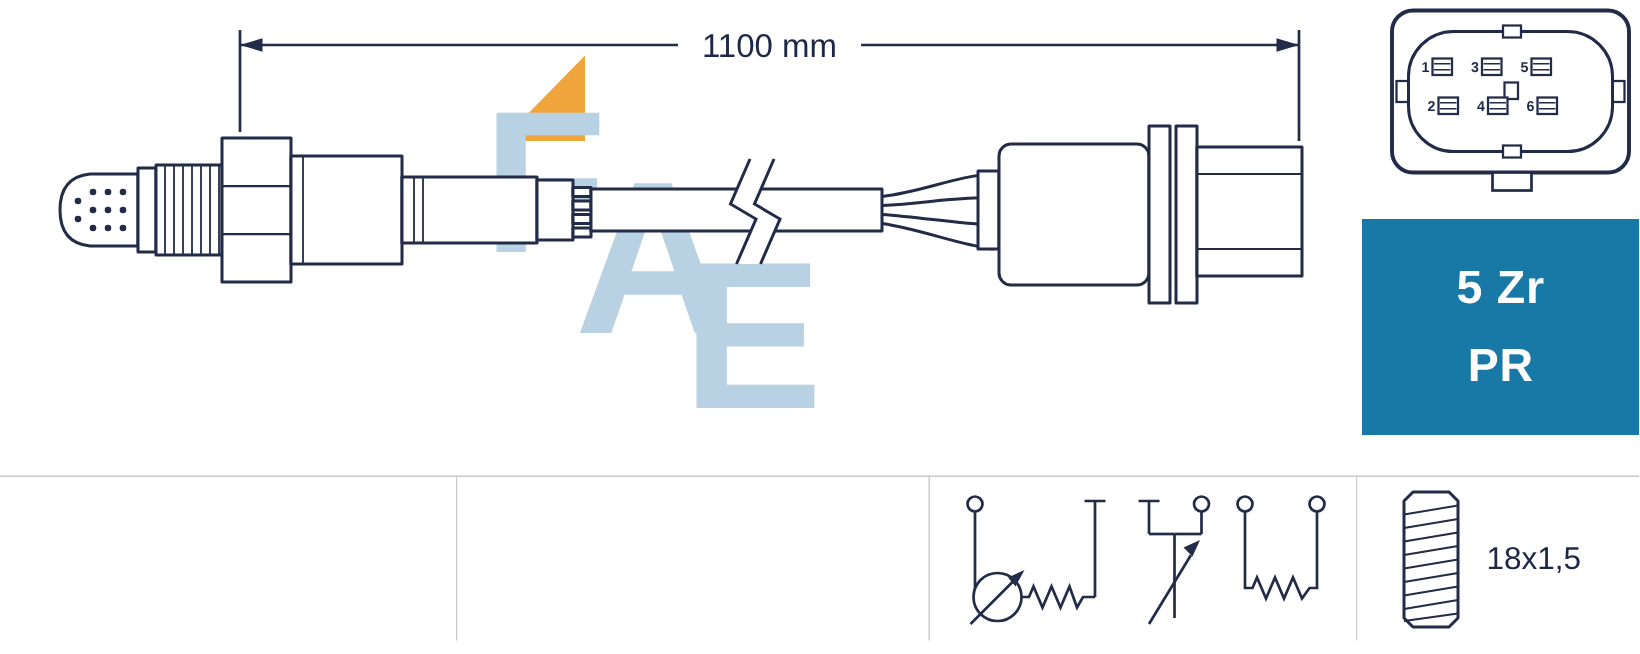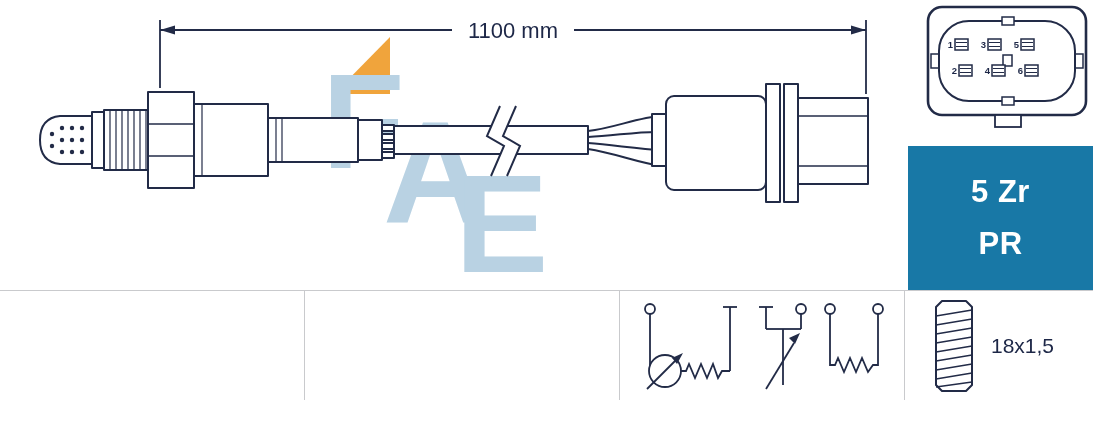--- a/index.html
+++ b/index.html
@@ -21,7 +21,7 @@
   }
 
   .bottom-row { position:absolute; left:0; top:290px; width:1093px; height:146px; display:flex; }
-  .cell { height:110px; border-top:1px solid #c9cacd; border-right:1px solid #c9cacd; background:#fff; }
+  .cell { height:110px; border-top:1px solid #c9cacd; border-right:1px solid #c9cacd; background:#fff;margin-top:27px; }
   .cell:last-child { border-right:none; }
   .cell1 { width:305px; }
   .cell2 { width:315px; }

